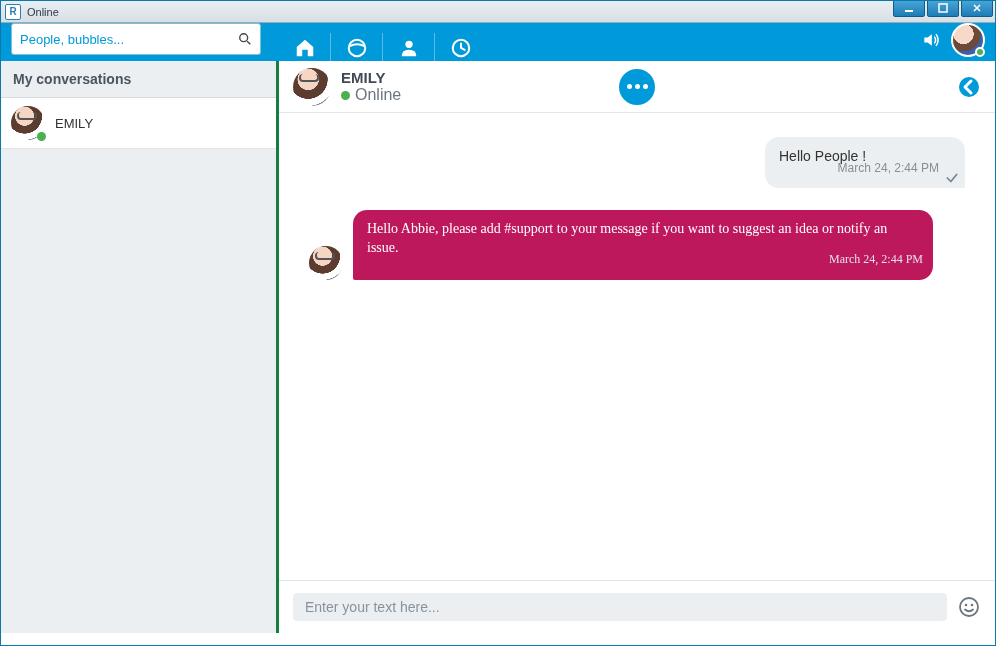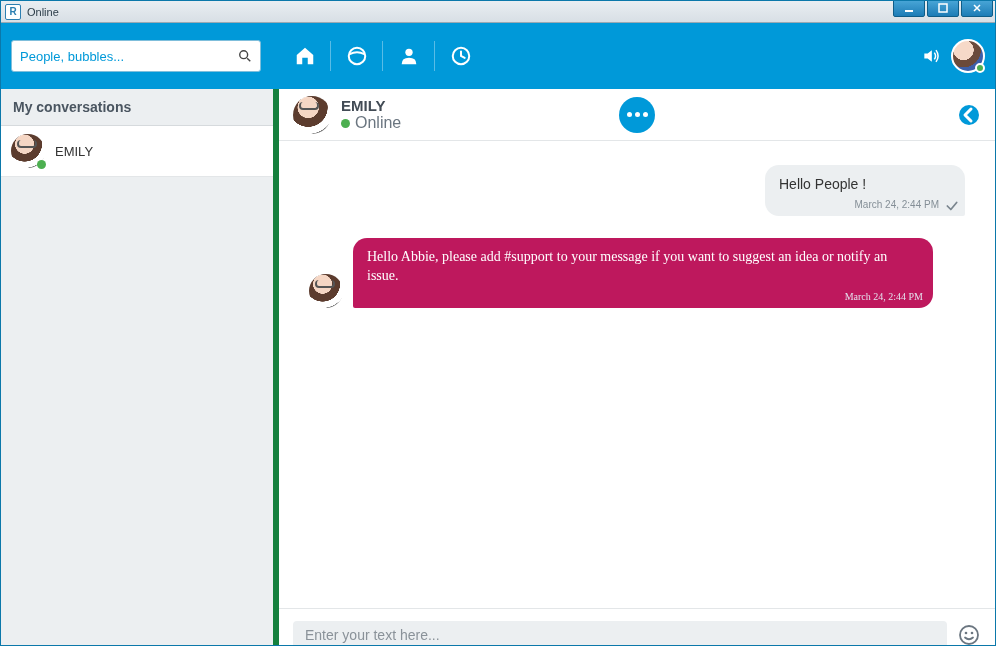--- a/index.html
+++ b/index.html
@@ -52,10 +52,10 @@
   }
   
   .toolbar {
-    height: 66px;
+    height: 38px;
     background: #0099d9;
     display: flex;
-    align-items: center;
+    align-items: flex-start;
     padding: 0 10px;
   }
   .search-box {

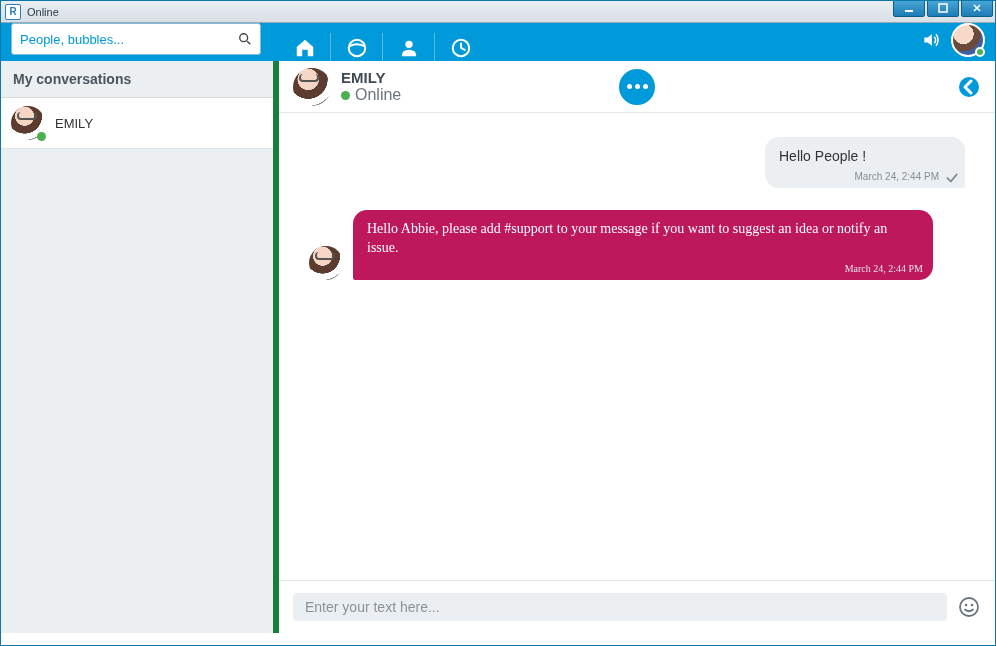--- a/index.html
+++ b/index.html
@@ -125,7 +125,7 @@
   .sidebar {
     width: 278px;
     background: #eceff1;
-    border-right: 6px solid #15803d;
+    border-right: 3px solid #15803d;
     display: flex;
     flex-direction: column;
   }

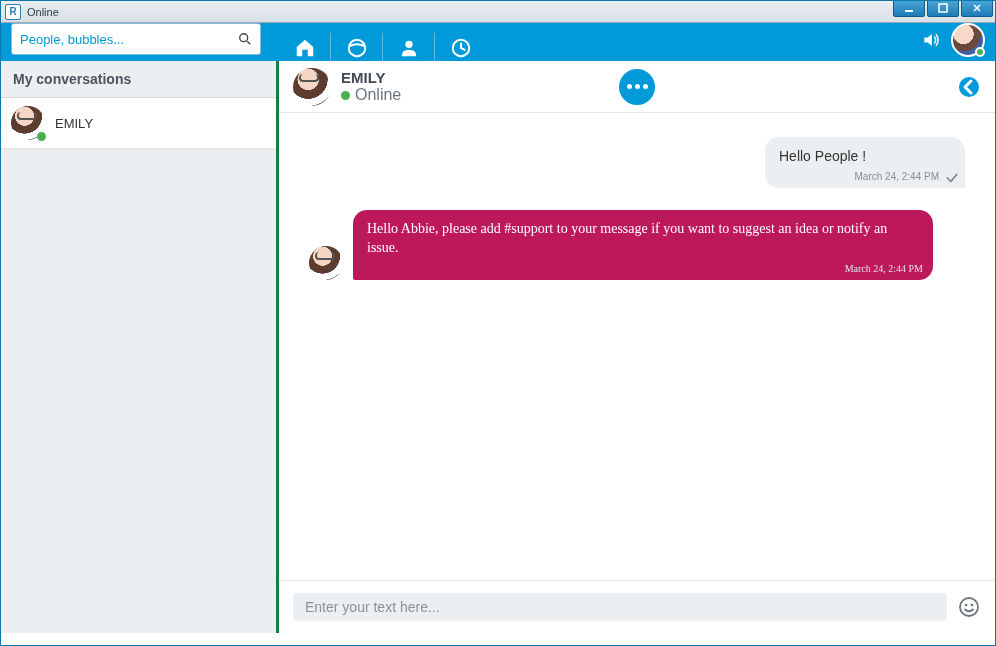--- a/index.html
+++ b/index.html
@@ -233,8 +233,8 @@
   }
   .timestamp {
     position: absolute;
-    right: 10px; bottom: 4px;
-    font-size: 10px;
+    right: 10px; bottom: 12px;
+    font-size: 12px;
     opacity: 0.9;
   }
   .bubble.out .timestamp { color: #7a858e; right: 26px; }

